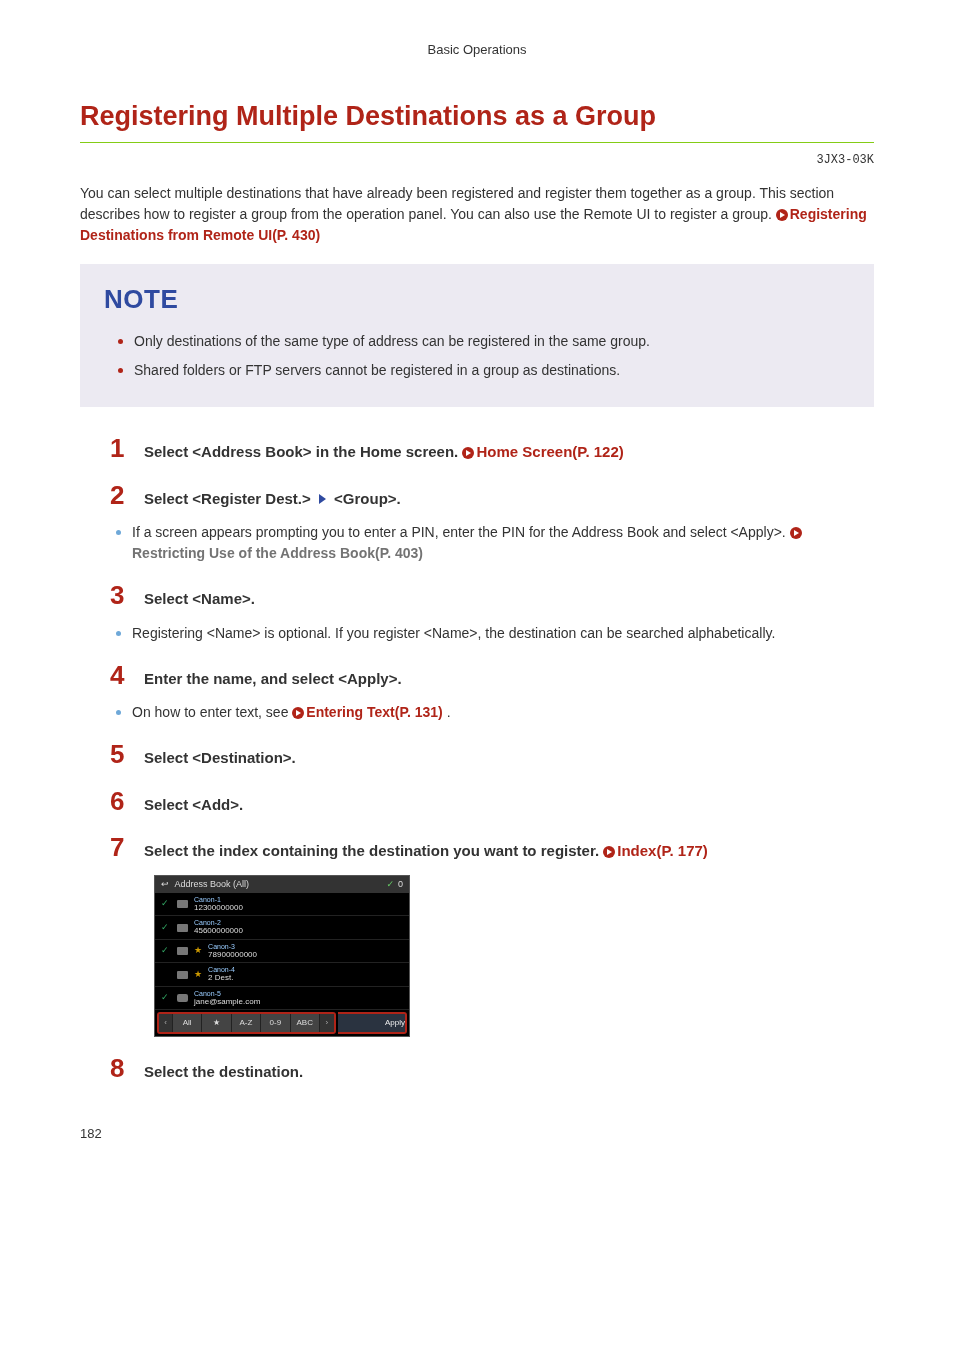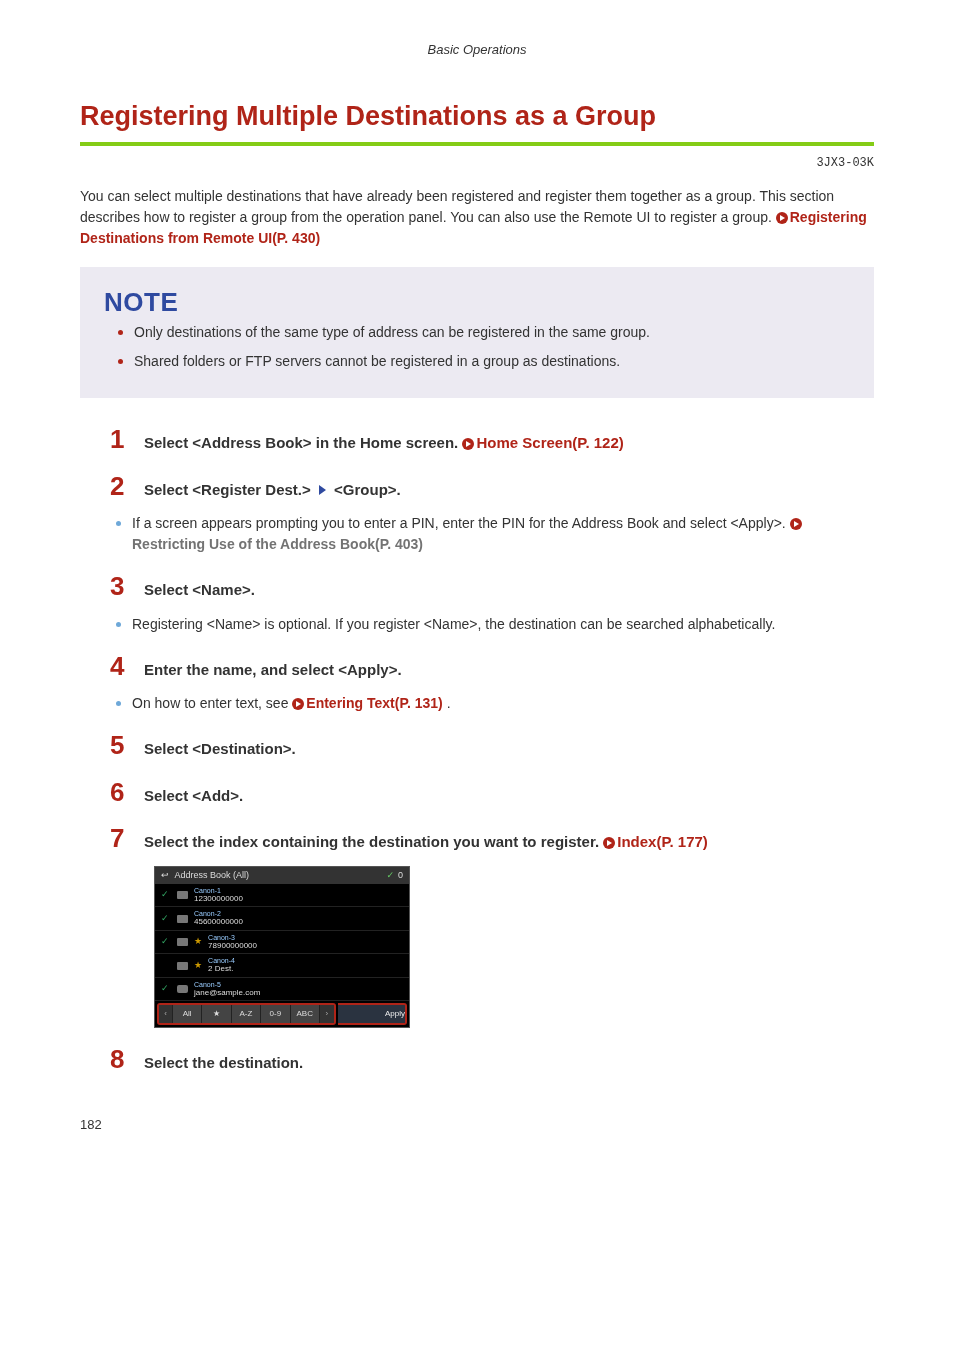--- a/index.html
+++ b/index.html
@@ -17,7 +17,6 @@
     text-align: center;
     font-size: 13px;
     margin-bottom: 36px;
-    font-style: italic;
   }
   h1.page-title {
     color: #b02418;

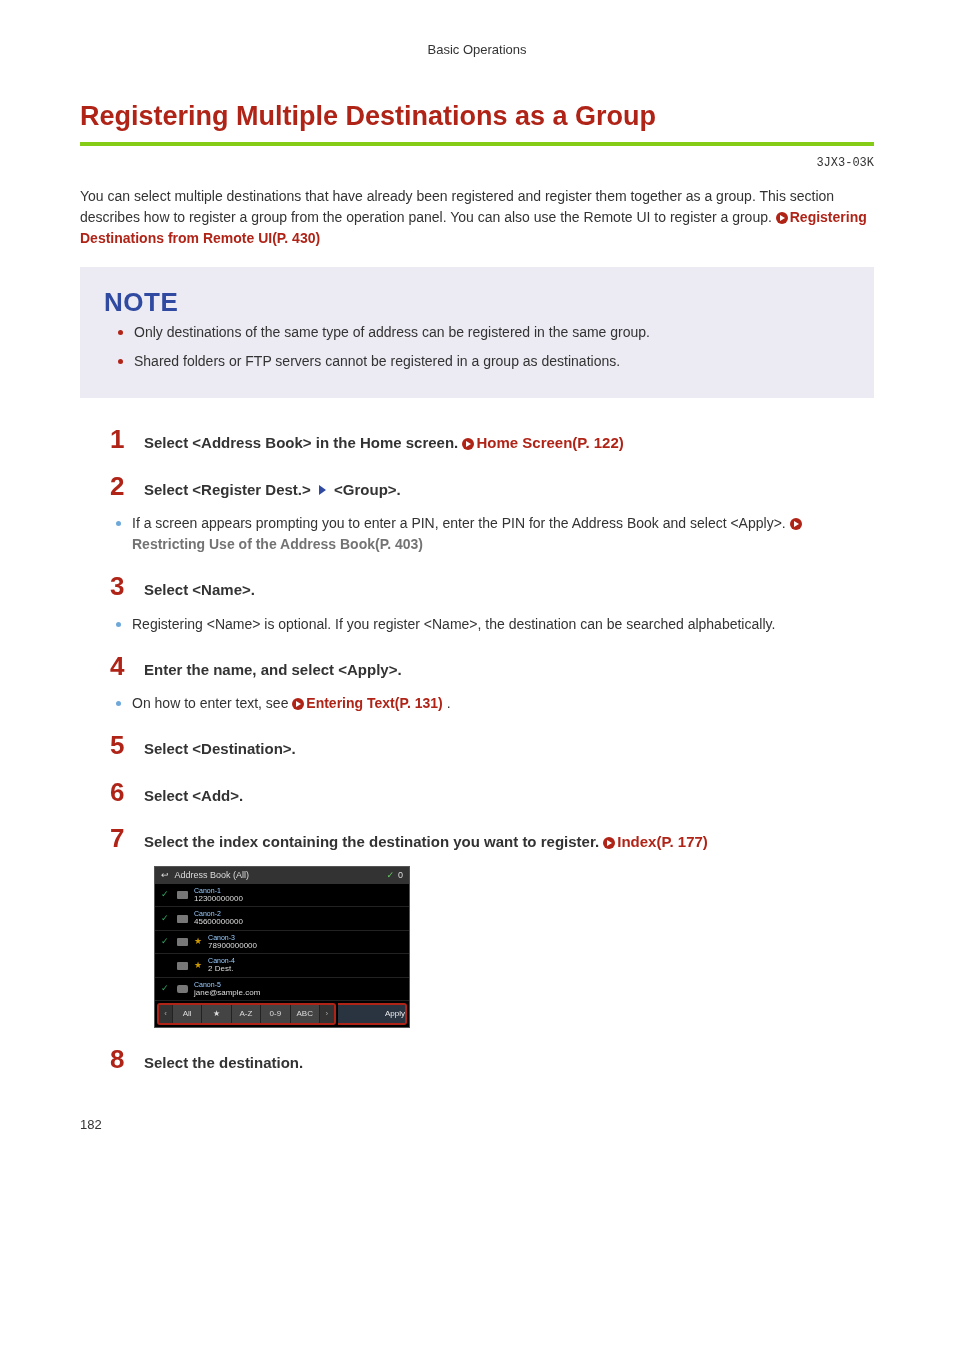--- a/index.html
+++ b/index.html
@@ -22,7 +22,7 @@
     color: #b02418;
     font-size: 27px;
     font-weight: bold;
-    border-bottom: 4px solid #84cc16;
+    border-bottom: 1px solid #84cc16;
     padding-bottom: 6px;
     margin-bottom: 8px;
   }

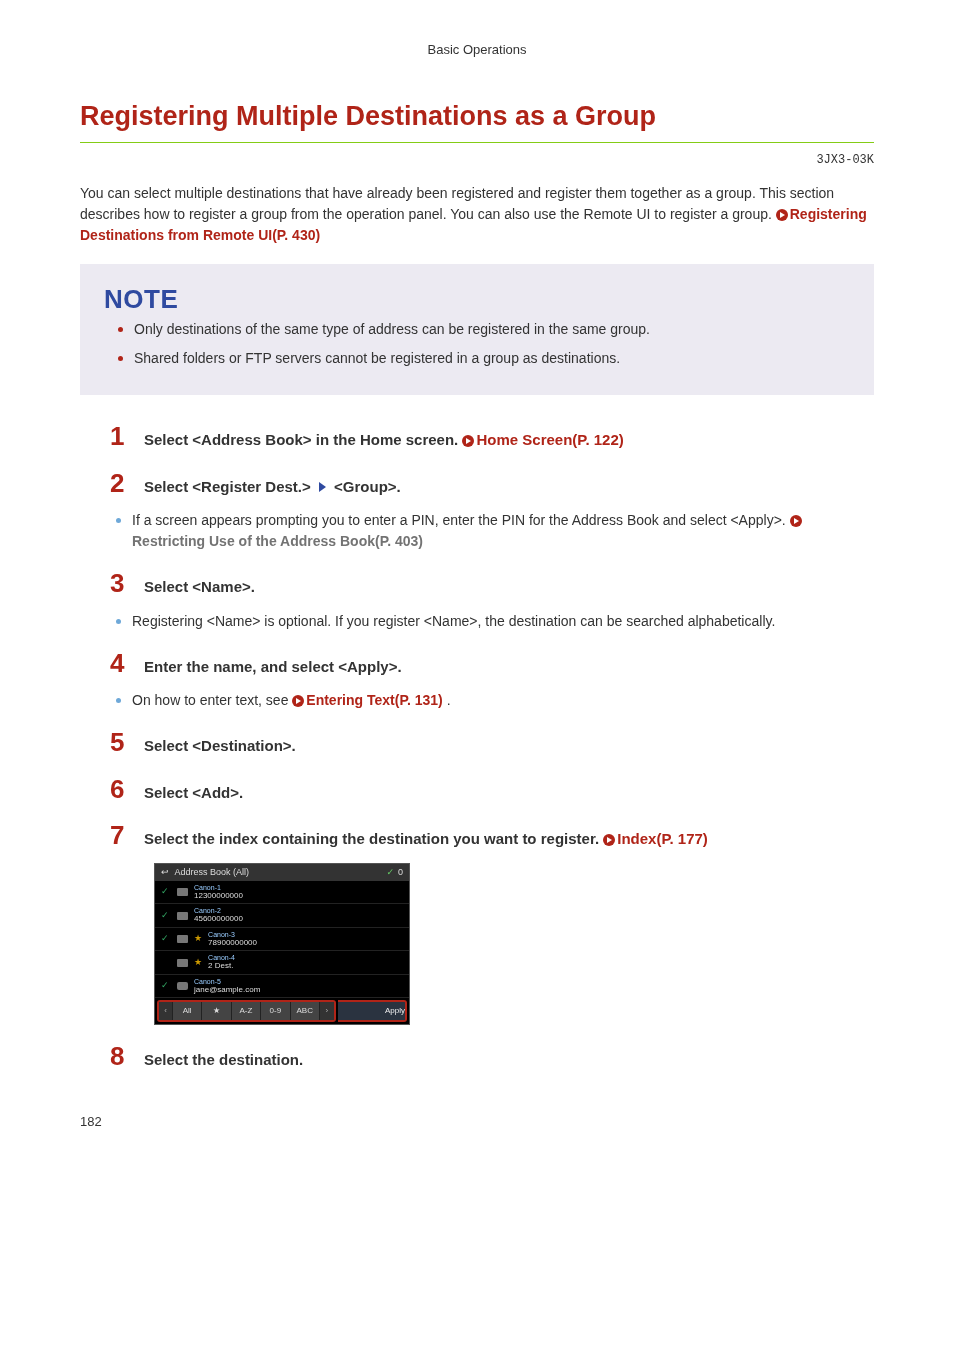--- a/index.html
+++ b/index.html
@@ -66,6 +66,7 @@
     font-size: 26px;
     font-weight: bold;
     letter-spacing: 0.5px;
+    margin-bottom: 12px;
   }
   .note-box ul { list-style: none; padding-left: 14px; }
   .note-box li { position: relative; padding-left: 16px; margin-bottom: 8px; font-size: 14px; }

